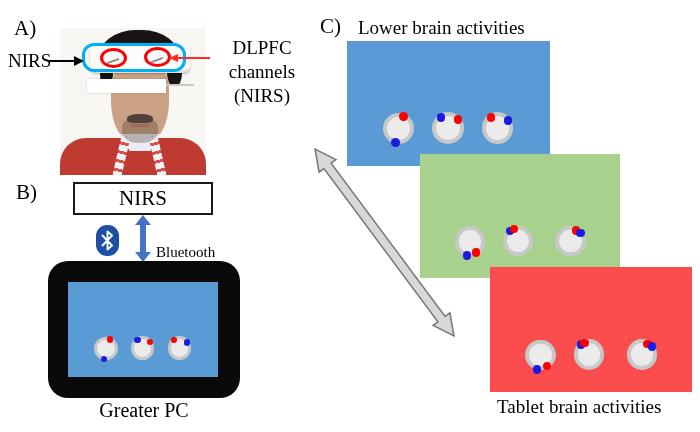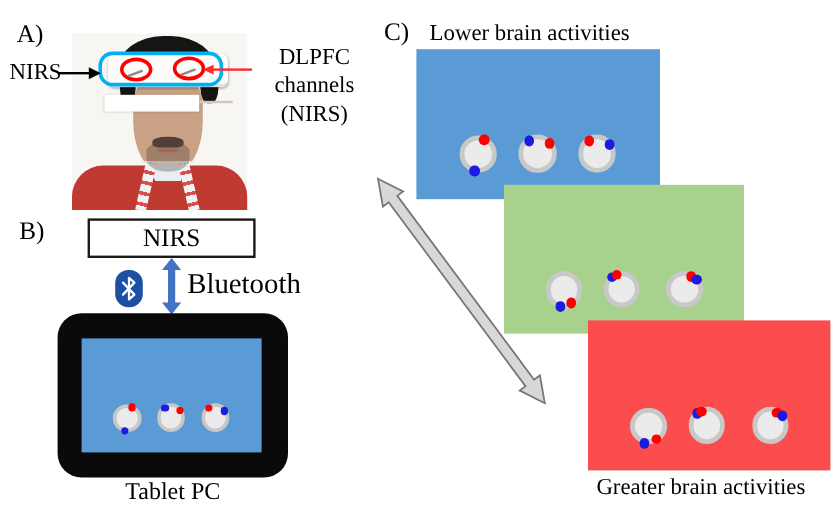--- a/index.html
+++ b/index.html
@@ -66,7 +66,7 @@
       border-top:10px solid #4472c4; border-left:8px solid transparent; border-right:8px solid transparent; }
   #bt-icon { left:96px; top:225px; width:23px; height:31px; background:#1d4fa3; border-radius:11px;
              display:flex; align-items:center; justify-content:center; }
-  #bluetooth-label { left:156px; top:224px; font-size:24px; }
+  #bluetooth-label { left:156px; top:244px; font-size:15px; }
   #tablet { left:48px; top:261px; width:192px; height:137px; background:#0a0a0a; border-radius:20px; }
   #tablet-screen { left:68px; top:282px; width:150px; height:95px; }
   #tablet-label { left:48px; top:399px; width:192px; text-align:center; font-size:20px; }

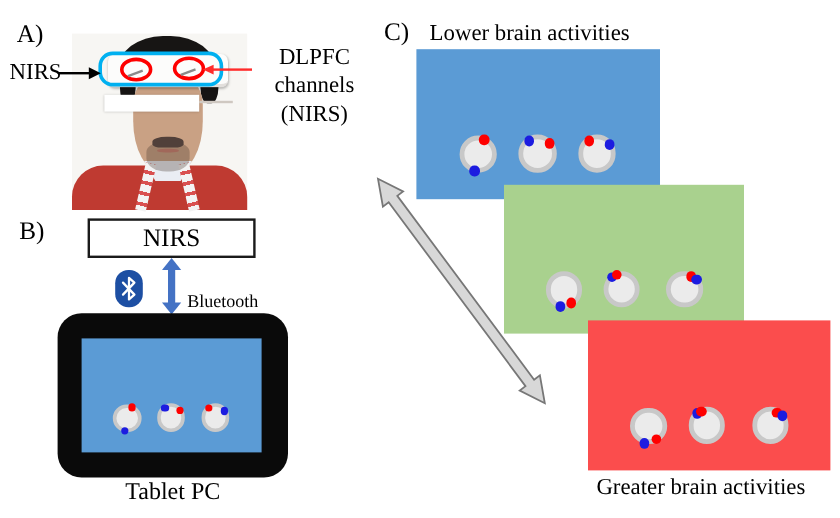--- a/index.html
+++ b/index.html
@@ -154,7 +154,7 @@
       <div class="stim-dot" style="height: 6.3px; width: 6.3px; left: 103.2px; top: 55.085px; background: rgb(254, 0, 0);"></div>
       <div class="stim-dot" style="height: 6.3px; width: 6.3px; left: 115.95px; top: 57.365px; background: rgb(28, 28, 224);"></div>
     </div>
-  <div class="abs caption" id="tablet-label">Tablet PC</div>
+  <div class="abs caption" id="tablet-label">Greater PC</div>
 
   <div class="abs panel-label" id="label-c">C)</div>
   <div class="abs caption" id="lower-caption">Lower brain activities</div>

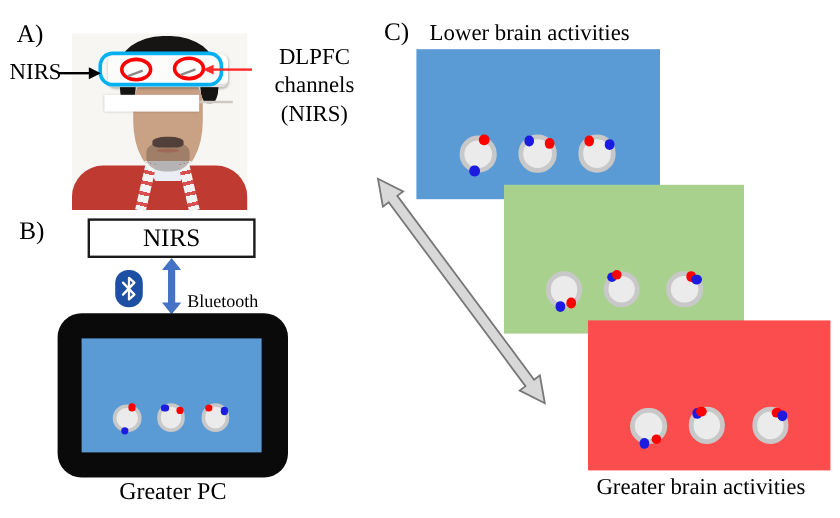--- a/index.html
+++ b/index.html
@@ -193,7 +193,7 @@
       <div class="stim-dot" style="height: 8.484px; width: 8.484px; left: 157.964px; top: 75.258px; background: rgb(28, 28, 224);"></div>
     </div>
 
-  <div class="abs caption" id="greater-caption">Greater brain activities</div>
+  <div class="abs caption" id="greater-caption">Tablet brain activities</div>
 
   <svg class="abs" id="gray-arrow-layer" viewBox="0 0 700 432">
     <polygon points="315,149 319.1,172.2 323.9,168.6 437.9,321.8 433.1,325.4 454,336 449.9,312.8 445.1,316.4 331.1,163.2 335.9,159.6" fill="#d8d8d8" stroke="#777777" stroke-width="1.5" stroke-linejoin="miter"></polygon>

